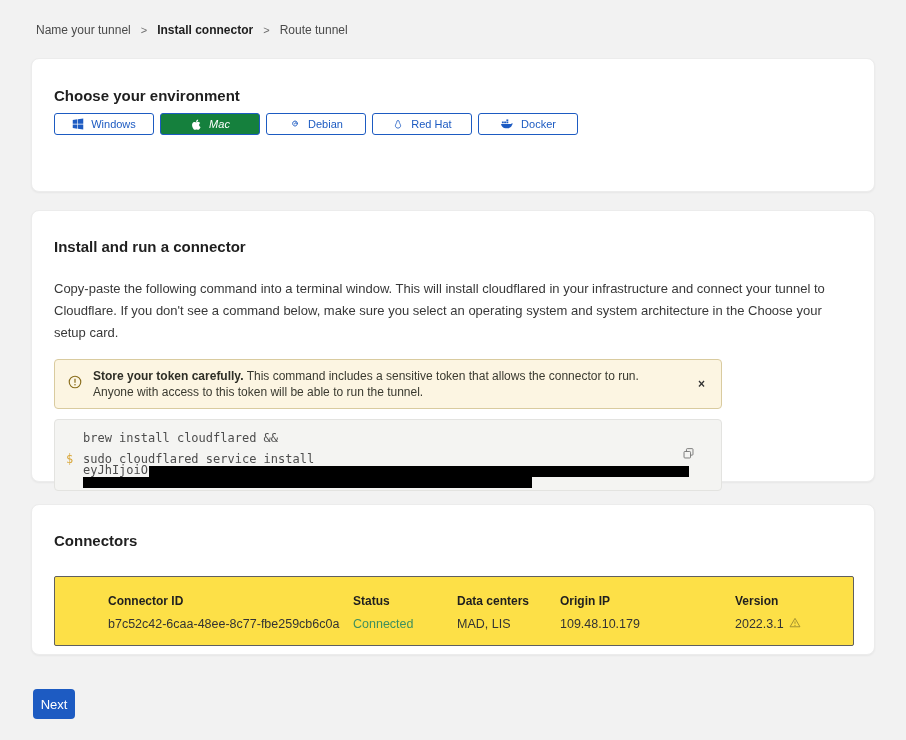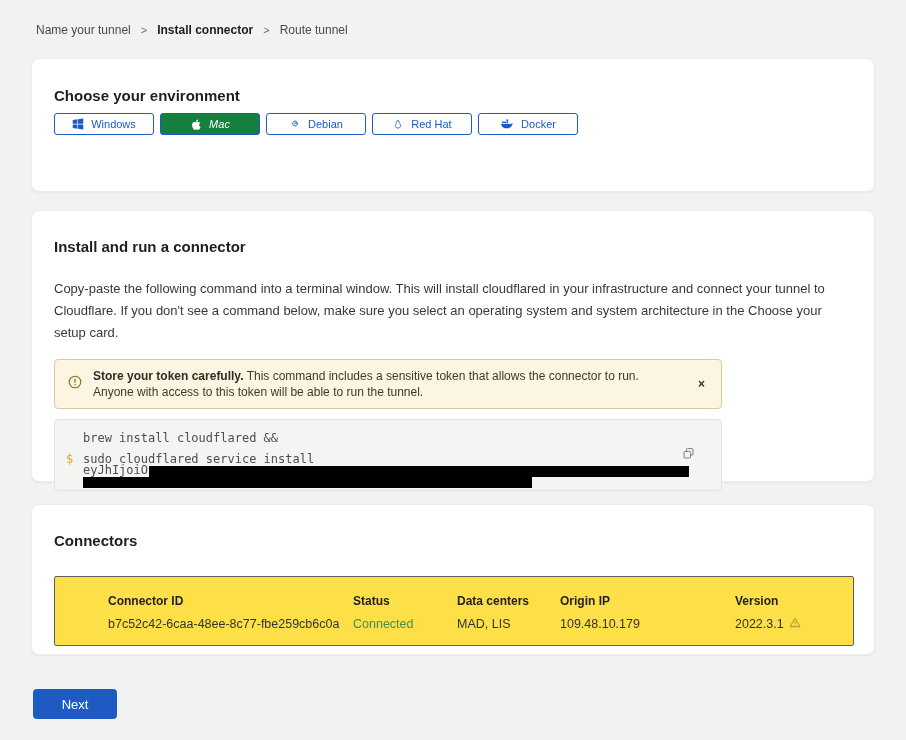--- a/index.html
+++ b/index.html
@@ -161,7 +161,7 @@
     color: #ffffff;
     border: none;
     border-radius: 4px;
-    width: 84px;
+    width: 42px;
     height: 30px;
     font-size: 13px;
     font-family: "Liberation Sans", sans-serif;

